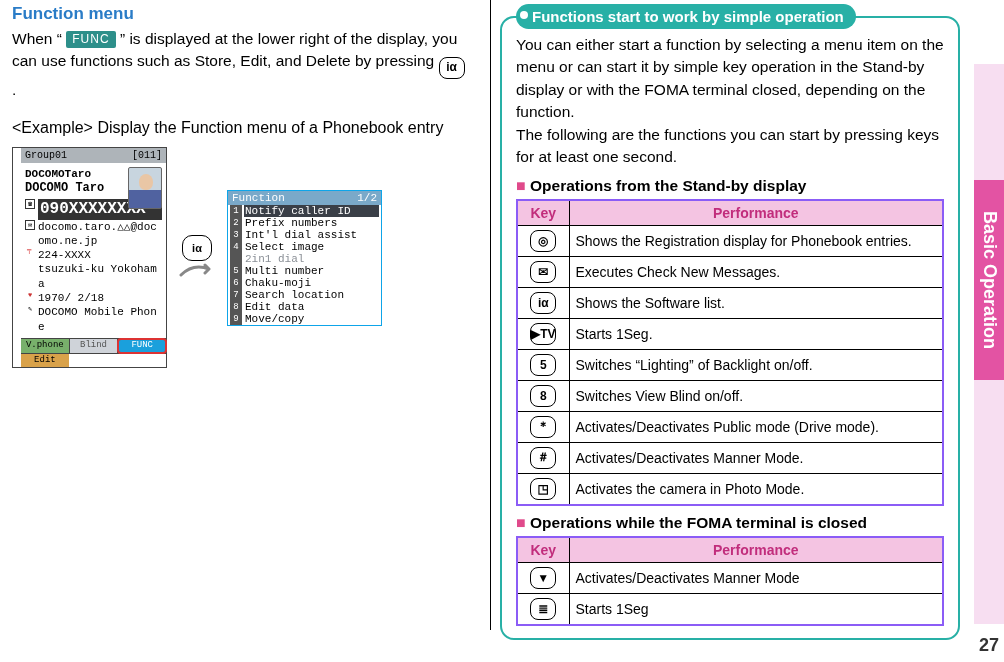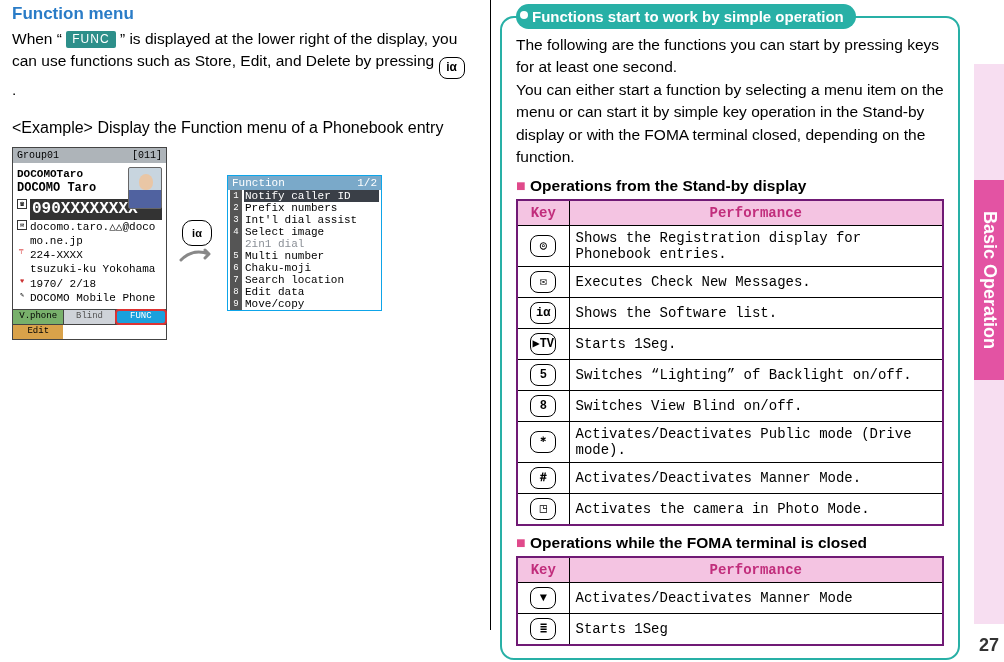--- a/index.html
+++ b/index.html
@@ -191,8 +191,8 @@
   <div class="col-right">
     <div class="callout">
       <div class="callout-tab">Functions start to work by simple operation</div>
+      <p class="body-text">You can either start a function by selecting a menu item on the menu or can start it by simple key operation in the Stand-by display or with the FOMA terminal closed, depending on the function.</p>
       <p class="body-text">The following are the functions you can start by pressing keys for at least one second.</p>
-      <p class="body-text">You can either start a function by selecting a menu item on the menu or can start it by simple key operation in the Stand-by display or with the FOMA terminal closed, depending on the function.</p>
 
       <div class="sub-head">
         <span class="sq">■</span>

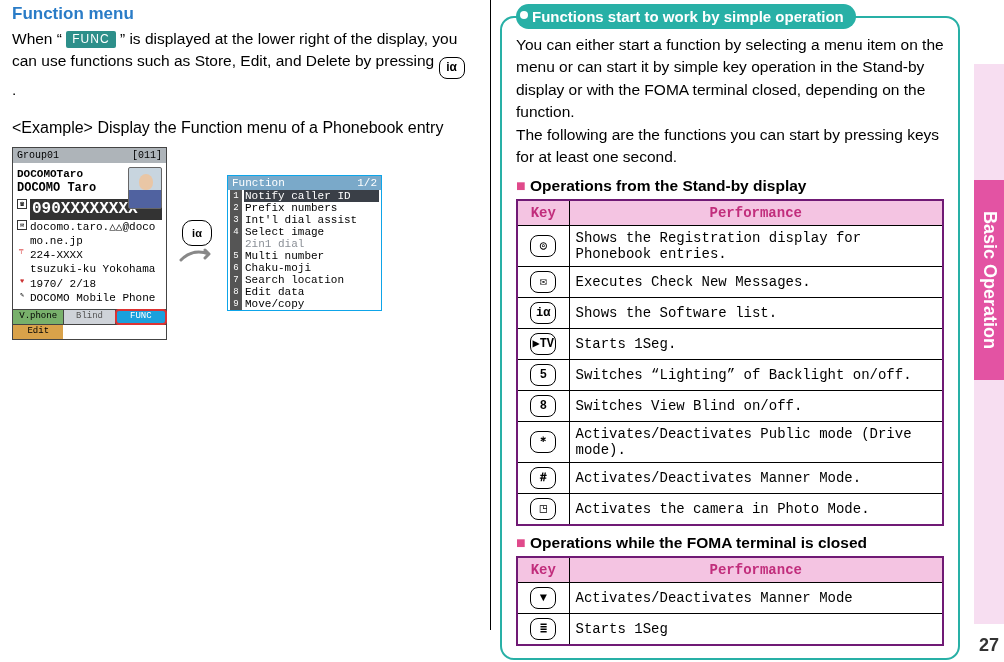--- a/index.html
+++ b/index.html
@@ -19,7 +19,7 @@
   .example { margin-top: 14px; font-size: 16px; }
 
   .screenshots { margin-top: 8px; display: flex; align-items: center; gap: 10px; }
-  .phone-screen { width: 155px; border: 1px solid #444; font-family: "Courier New", monospace; font-size: 11px; line-height: 1.3; background: #fff; }
+  .phone-screen { width: 155px; border: 1px solid #444; font-family: "Courier New", monospace; font-size: 11px; line-height: 1.3; background: #fff; padding-left: 8px; }
   .ps-head { display: flex; justify-content: space-between; background: #aeb4b9; padding: 1px 4px; font-size: 10px; }
   .ps-body { padding: 4px; position: relative; }
   .ps-body .avatar { position: absolute; right: 4px; top: 4px; width: 34px; height: 42px; border: 1px solid #666; background: linear-gradient(180deg,#c8d5df 0 55%, #5062a0 55% 100%); border-radius: 2px; }

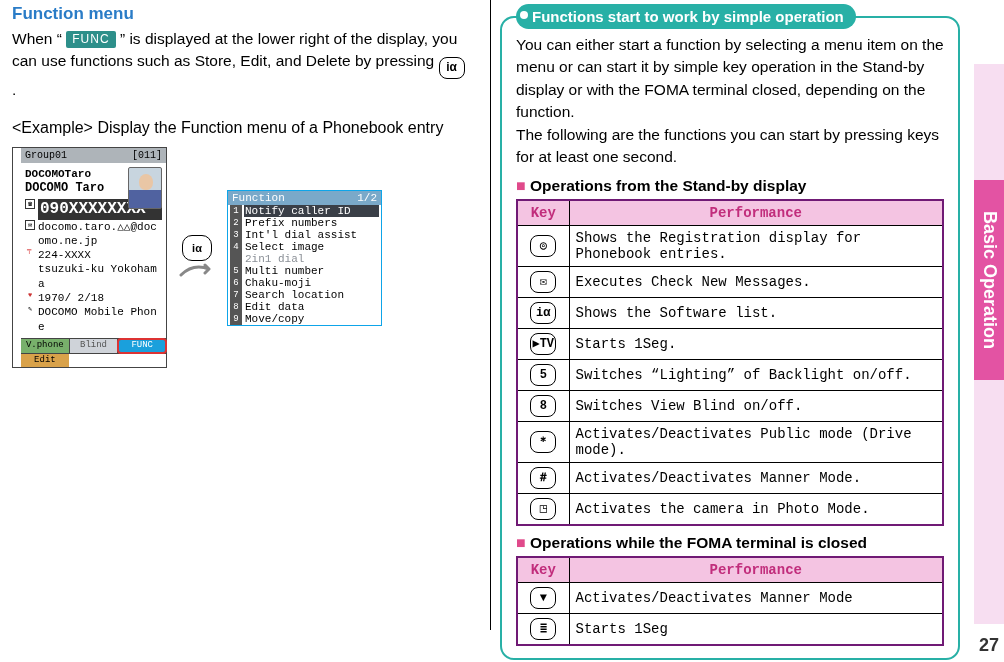--- a/index.html
+++ b/index.html
@@ -49,7 +49,7 @@
   .callout-tab::before { content: ""; position: absolute; left: 4px; top: 7px; width: 8px; height: 8px; border-radius: 50%; background: #fff; }
   .sub-head { font-size: 15.5px; font-weight: 700; margin-top: 8px; }
   .sub-head .sq { color: #e04a8b; font-size: 16px; }
-  table.keytable { width: 100%; border-collapse: collapse; margin-top: 4px; font-size: 14px; border: 2px solid #701a75; font-family: Liberation Mono, monospace; }
+  table.keytable { width: 100%; border-collapse: collapse; margin-top: 4px; font-size: 14px; border: 2px solid #8b5cf6; }
   table.keytable th { background: #f4c4e2; color: #c12d7c; font-weight: 700; padding: 4px 6px; border: 1px solid #000; }
   table.keytable th:first-child { width: 52px; }
   table.keytable td { border: 1px solid #000; padding: 4px 6px; vertical-align: middle; }

